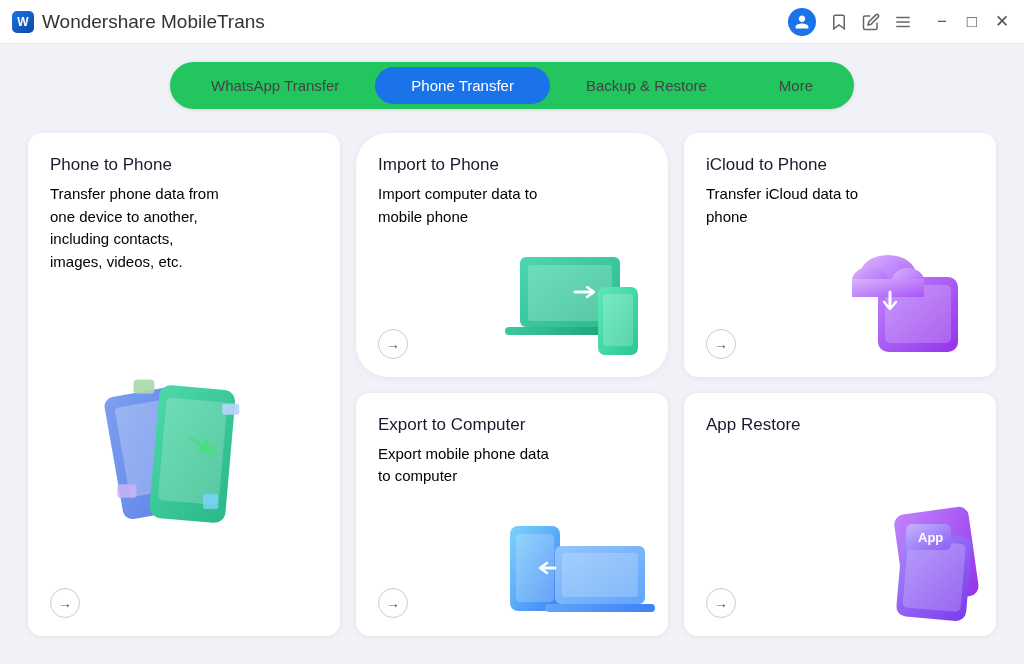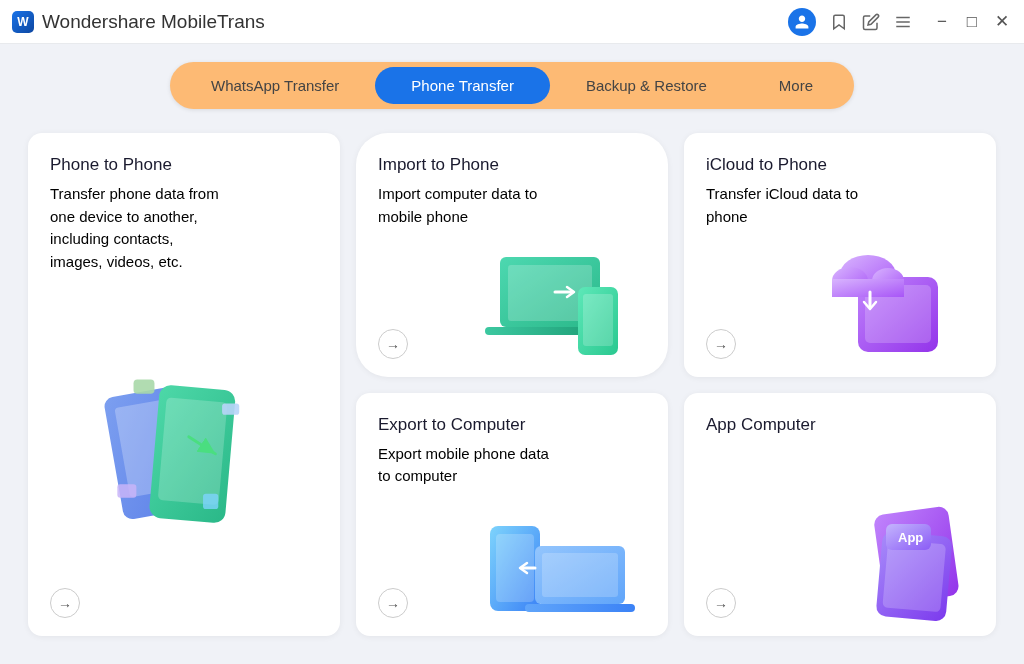--- a/index.html
+++ b/index.html
@@ -93,7 +93,7 @@
       flex-shrink: 0;
     }
     .nav-tabs {
-      background: #fdba74;
+      background: #22c55e;
       border-radius: 30px;
       padding: 5px;
       display: flex;

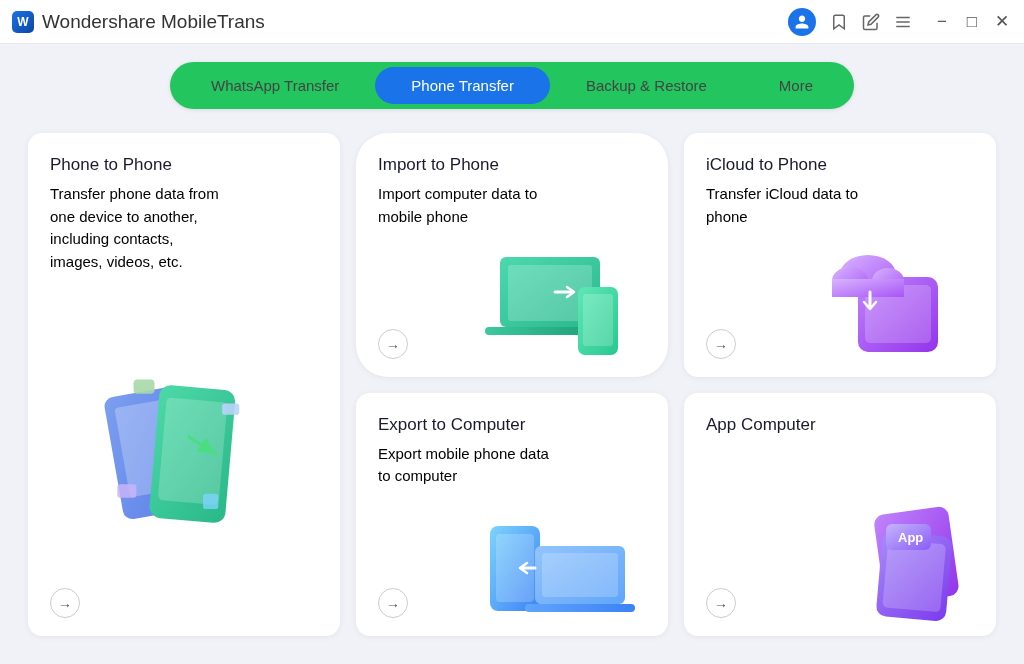--- a/index.html
+++ b/index.html
@@ -385,7 +385,7 @@
   </div>
 
   <div class="card" style="position:relative;">
-    <div class="card-title">App Computer</div>
+    <div class="card-title">App Restore</div>
     <div class="arrow-btn">→</div>
 
     <div class="illus-other">

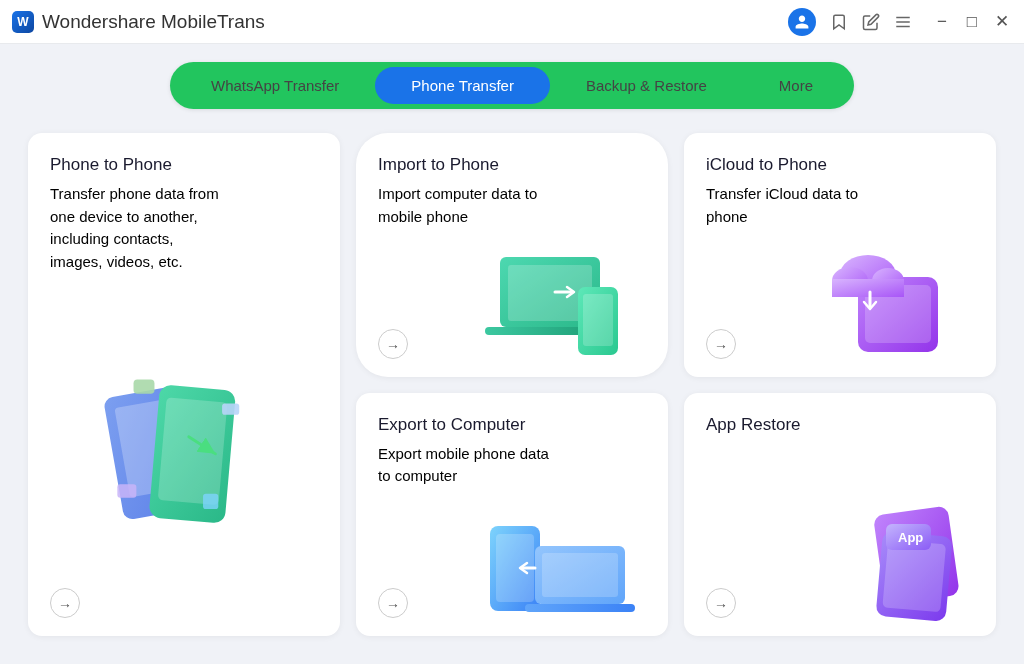--- a/index.html
+++ b/index.html
@@ -181,7 +181,7 @@
     }
     .illus-other {
       position: absolute;
-      right: 28px;
+      right: 8px;
       bottom: 10px;
       width: 160px;
       height: 140px;

